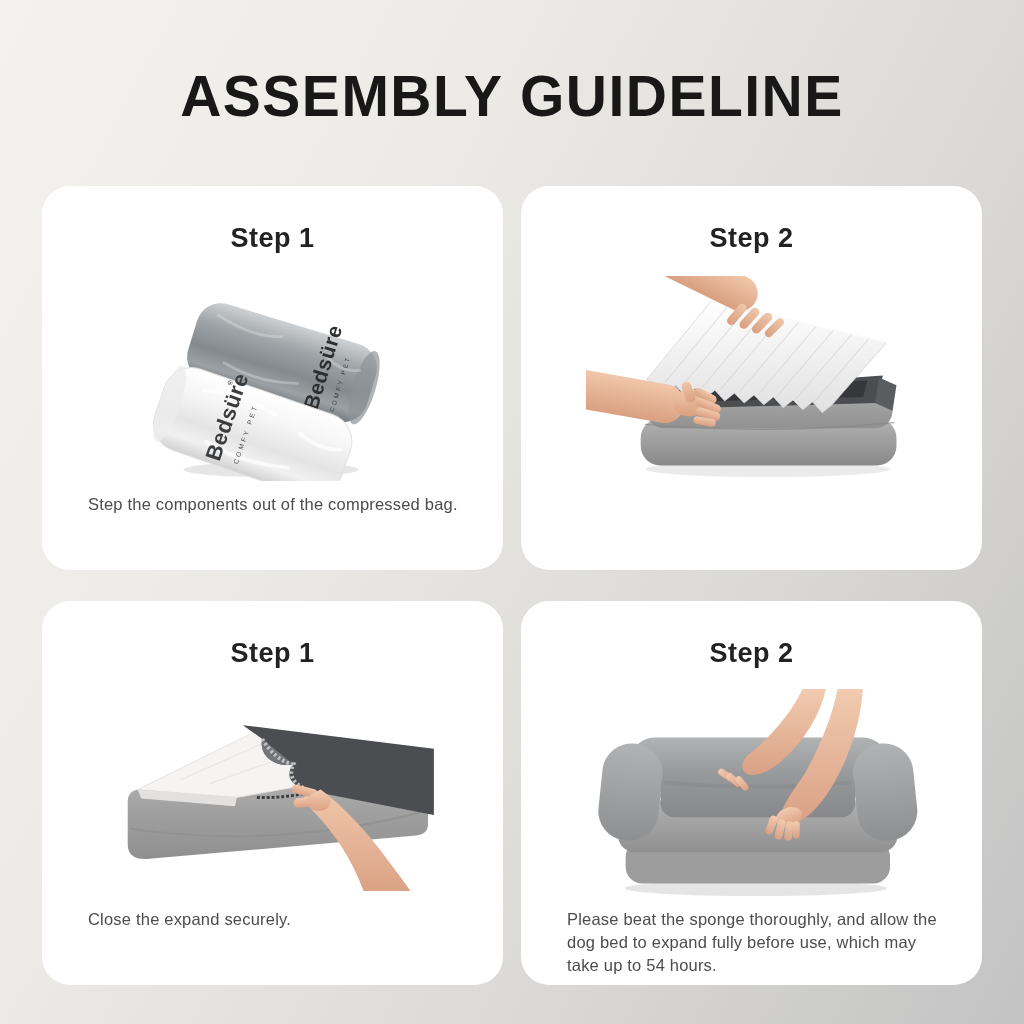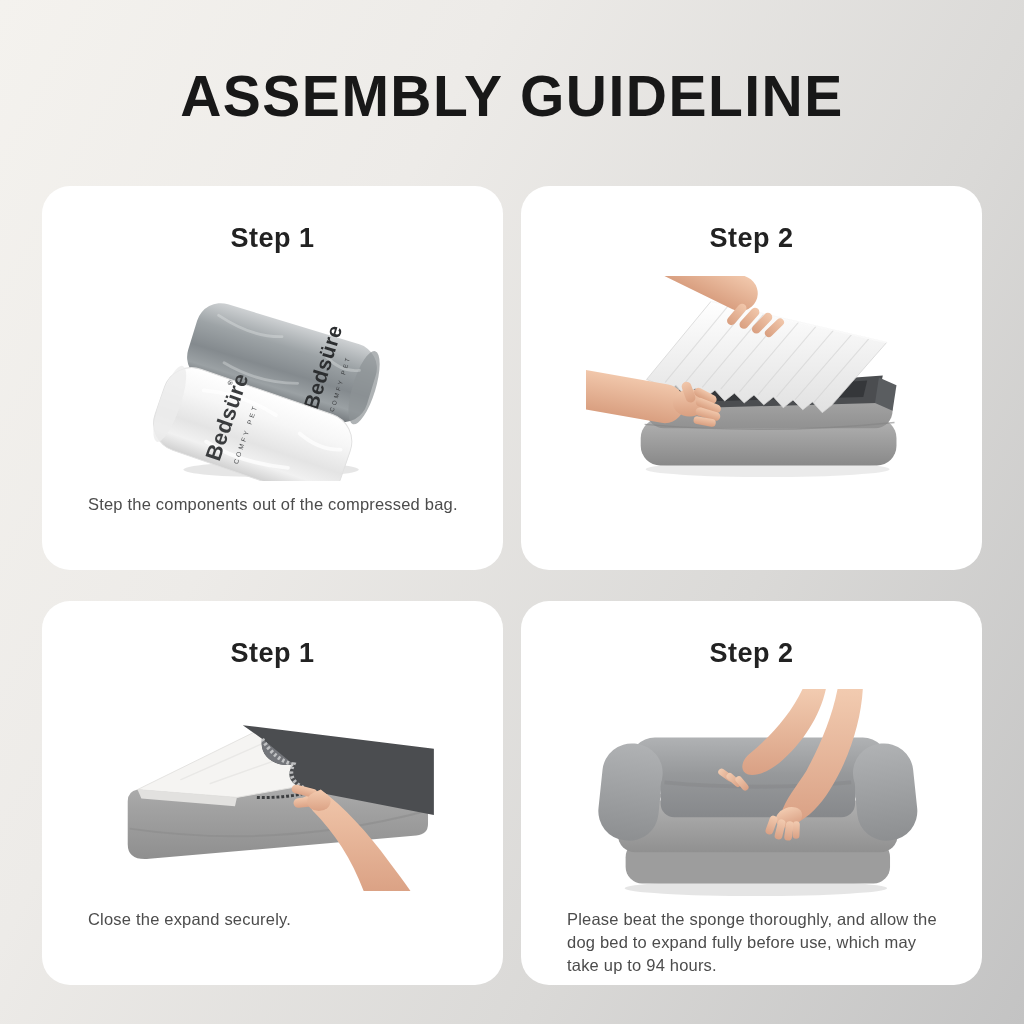--- a/index.html
+++ b/index.html
@@ -248,7 +248,7 @@
         </g>
       </svg>
     </div>
-    <div class="caption">Please beat the sponge thoroughly, and allow the dog bed to expand fully before use, which may take up to 94 hours.</div>
+    <div class="caption">Please beat the sponge thoroughly, and allow the dog bed to expand fully before use, which may take up to 54 hours.</div>
   </div>
 
 </div>

